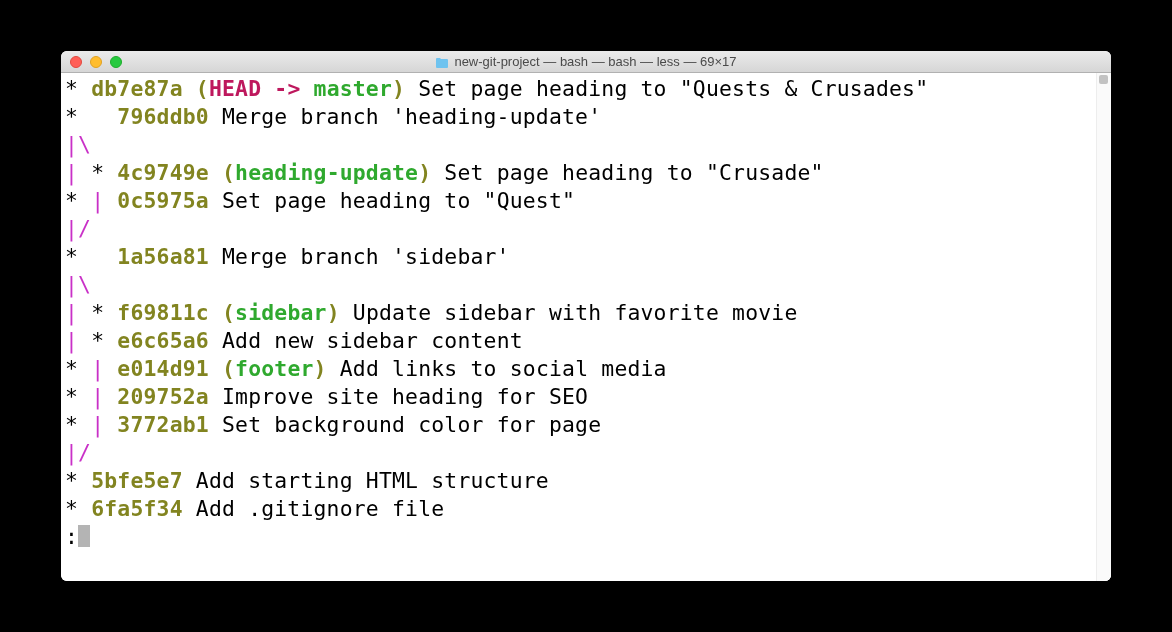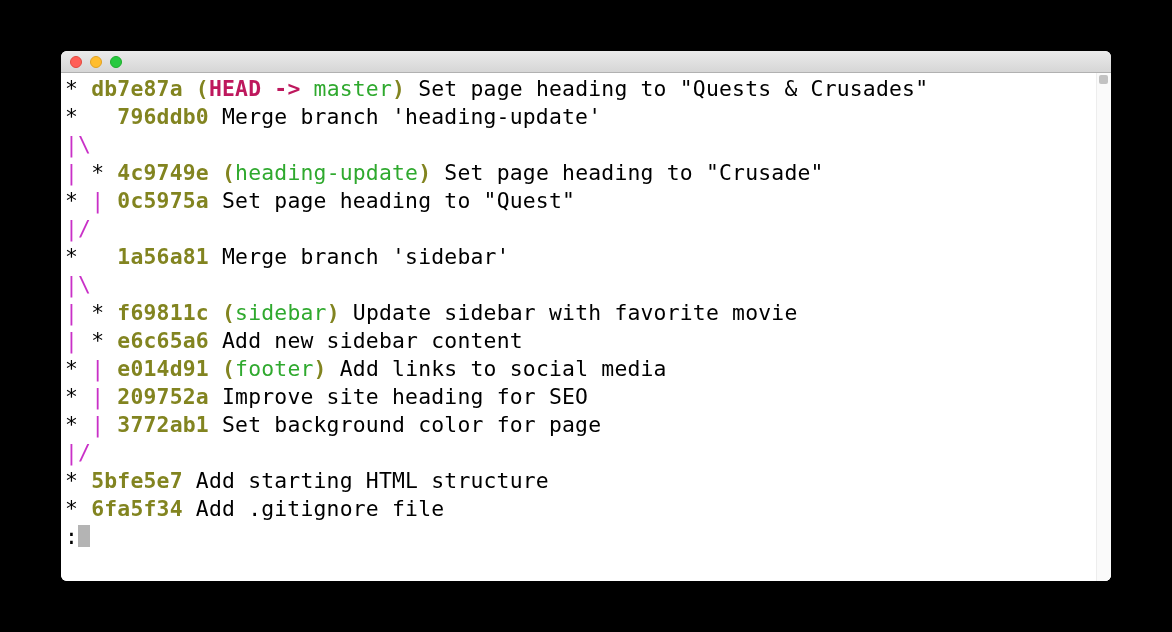--- a/index.html
+++ b/index.html
@@ -118,6 +118,14 @@
       <span class="light yellow"></span>
       <span class="light green"></span>
     </div>
+    <div class="title-center">
+      <span class="folder-icon">
+        <svg viewBox="0 0 14 11" width="14" height="11">
+          <path d="M1 2 L1 10 Q1 11 2 11 L12 11 Q13 11 13 10 L13 3 Q13 2 12 2 L6 2 L5 1 L2 1 Q1 1 1 2 Z" fill="#6fc3ef"></path>
+        </svg>
+      </span>
+      <span>new-git-project — bash — bash — less — 69×17</span>
+    </div>
   </div>
 
   <div class="terminal-body" id="terminal-body"><div><span>* </span><span class="c-olive">db7e87a</span><span class="c-olive-bold"> (</span><span class="c-cyan-bold">HEAD -&gt; </span><span class="c-green-bold">master</span><span class="c-olive-bold">)</span><span> Set page heading to "Quests &amp; Crusades"</span></div><div><span>*   </span><span class="c-olive">796ddb0</span><span> Merge branch 'heading-update'</span></div><div><span class="c-magenta">|</span><span class="c-magenta">\</span></div><div><span class="c-magenta">| </span><span>* </span><span class="c-olive">4c9749e</span><span class="c-olive-bold"> (</span><span class="c-green-bold">heading-update</span><span class="c-olive-bold">)</span><span> Set page heading to "Crusade"</span></div><div><span>* </span><span class="c-magenta">| </span><span class="c-olive">0c5975a</span><span> Set page heading to "Quest"</span></div><div><span class="c-magenta">|</span><span class="c-magenta">/</span></div><div><span>*   </span><span class="c-olive">1a56a81</span><span> Merge branch 'sidebar'</span></div><div><span class="c-magenta">|</span><span class="c-magenta">\</span></div><div><span class="c-magenta">| </span><span>* </span><span class="c-olive">f69811c</span><span class="c-olive-bold"> (</span><span class="c-green-bold">sidebar</span><span class="c-olive-bold">)</span><span> Update sidebar with favorite movie</span></div><div><span class="c-magenta">| </span><span>* </span><span class="c-olive">e6c65a6</span><span> Add new sidebar content</span></div><div><span>* </span><span class="c-magenta">| </span><span class="c-olive">e014d91</span><span class="c-olive-bold"> (</span><span class="c-green-bold">footer</span><span class="c-olive-bold">)</span><span> Add links to social media</span></div><div><span>* </span><span class="c-magenta">| </span><span class="c-olive">209752a</span><span> Improve site heading for SEO</span></div><div><span>* </span><span class="c-magenta">| </span><span class="c-olive">3772ab1</span><span> Set background color for page</span></div><div><span class="c-magenta">|</span><span class="c-magenta">/</span></div><div><span>* </span><span class="c-olive">5bfe5e7</span><span> Add starting HTML structure</span></div><div><span>* </span><span class="c-olive">6fa5f34</span><span> Add .gitignore file</span></div><div><span class="prompt-line">:</span><span class="cursor-block"></span></div></div>

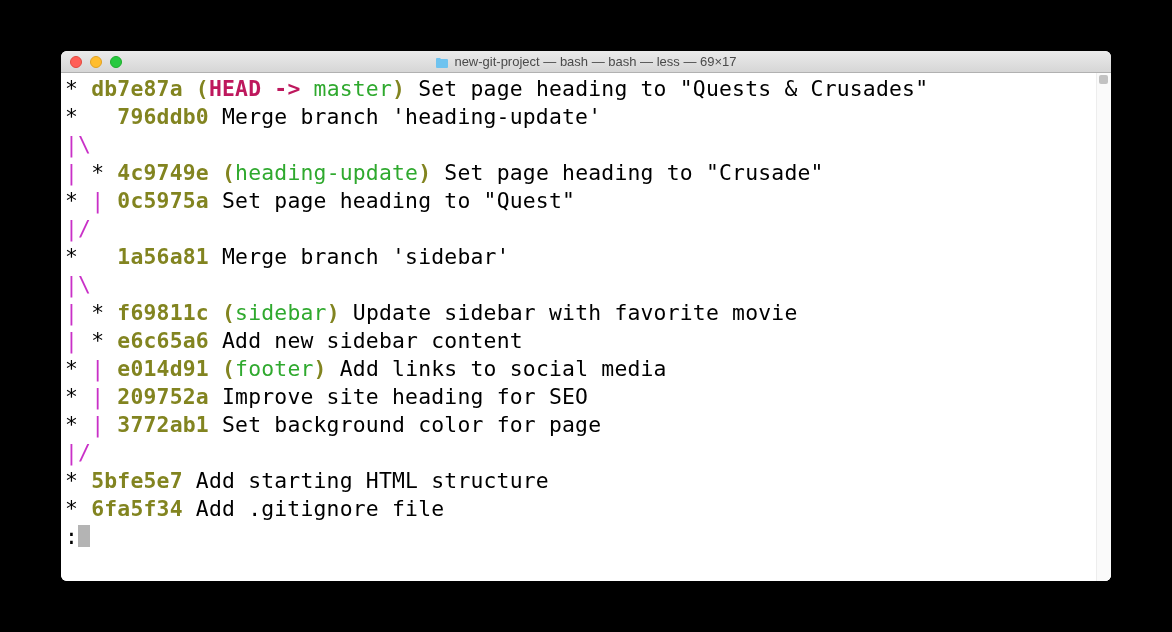--- a/index.html
+++ b/index.html
@@ -96,7 +96,7 @@
     .c-olive { color: #828420; font-weight: bold; }
     .c-olive-bold { color: #828420; font-weight: bold; }
     .c-cyan-bold { color: #be185d; font-weight: bold; }
-    .c-green-bold { color: #2fa92e; font-weight: normal; }
+    .c-green-bold { color: #2fa92e; font-weight: bold; }
     .c-magenta { color: #c930c7; }
     .prompt-line { display: inline; }
     .cursor-block {

